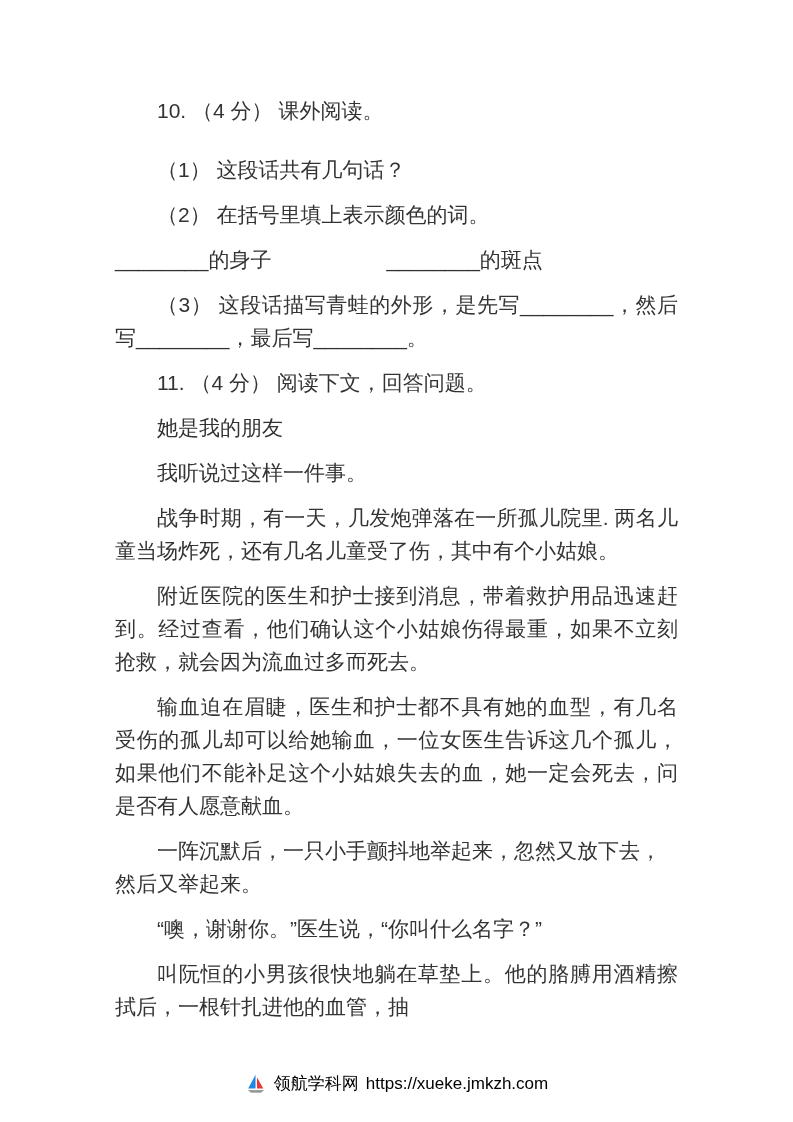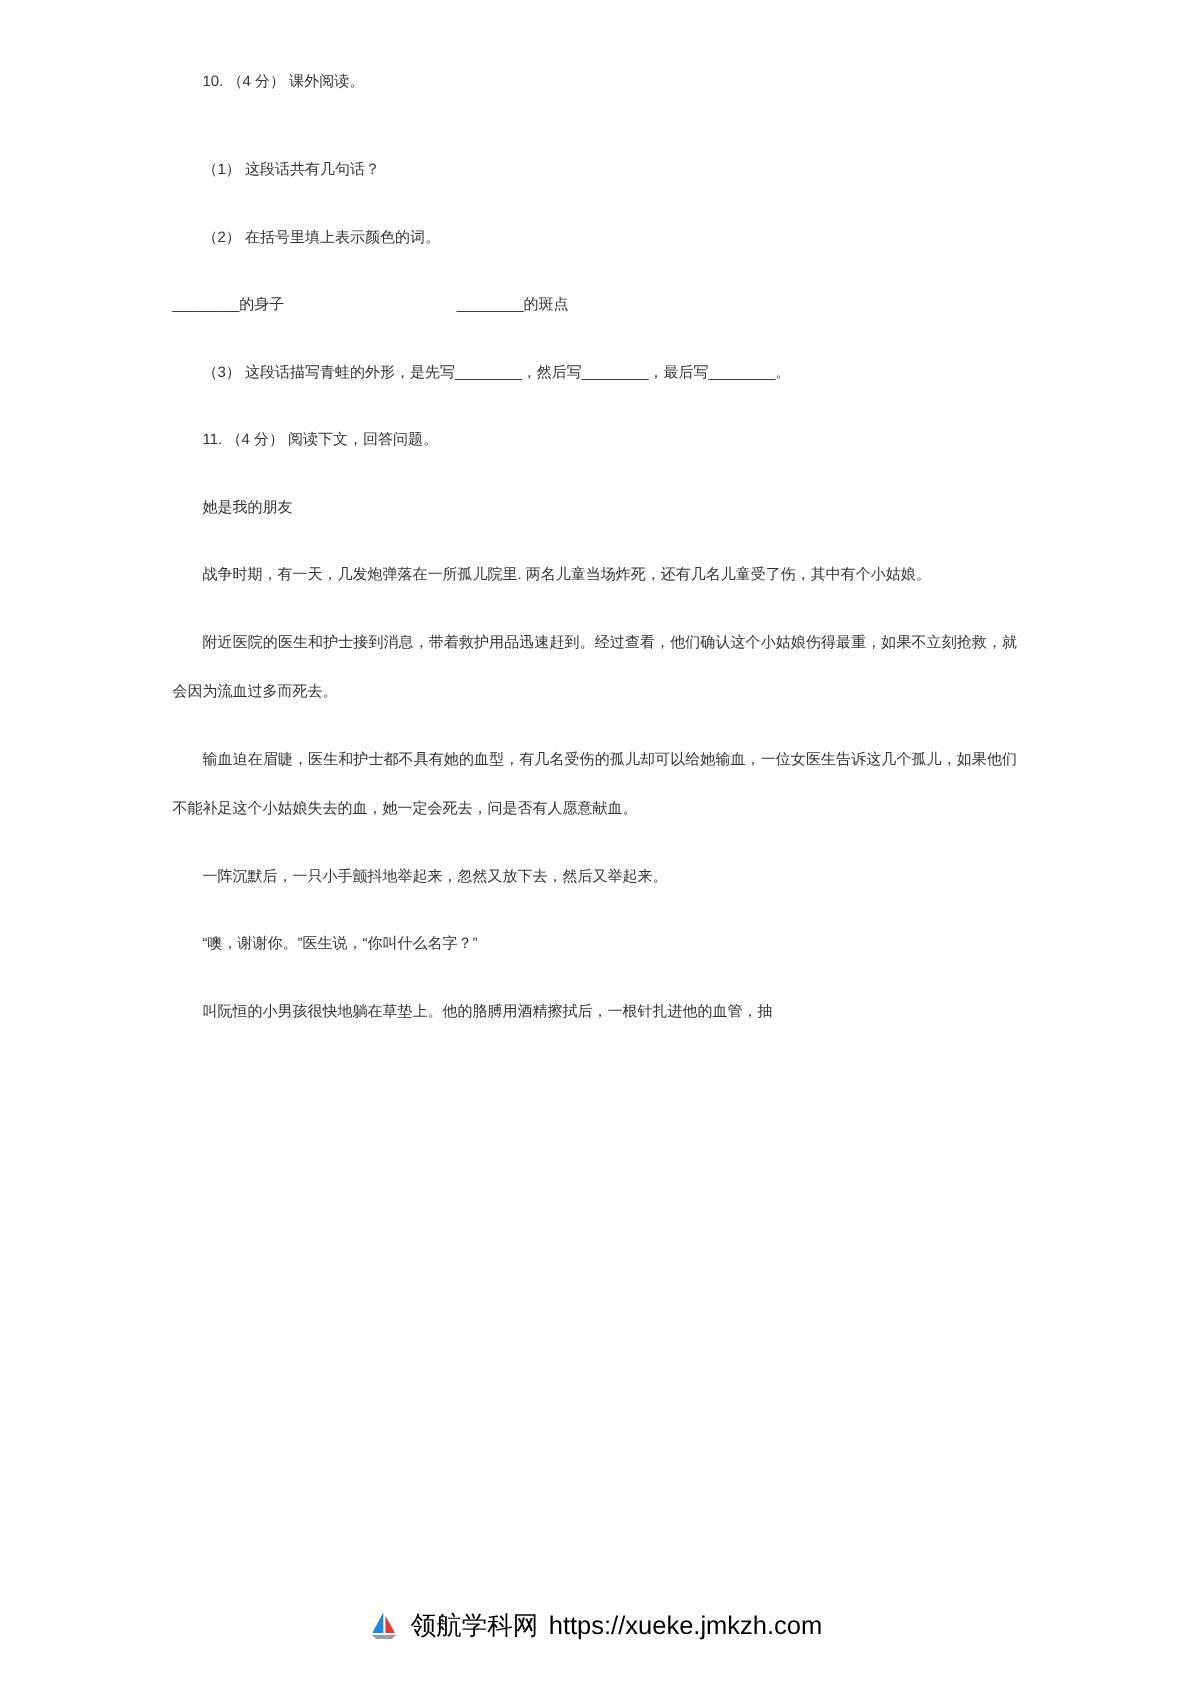--- a/index.html
+++ b/index.html
@@ -13,8 +13,8 @@
     color: #333333;
   }
   .page {
-    padding: 38px 115px 0 115px;
-    font-size: 10px;
+    padding: 94px 115px 0 115px;
+    font-size: 21px;
     line-height: 33px;
   }
   .para { margin-bottom: 12px; }

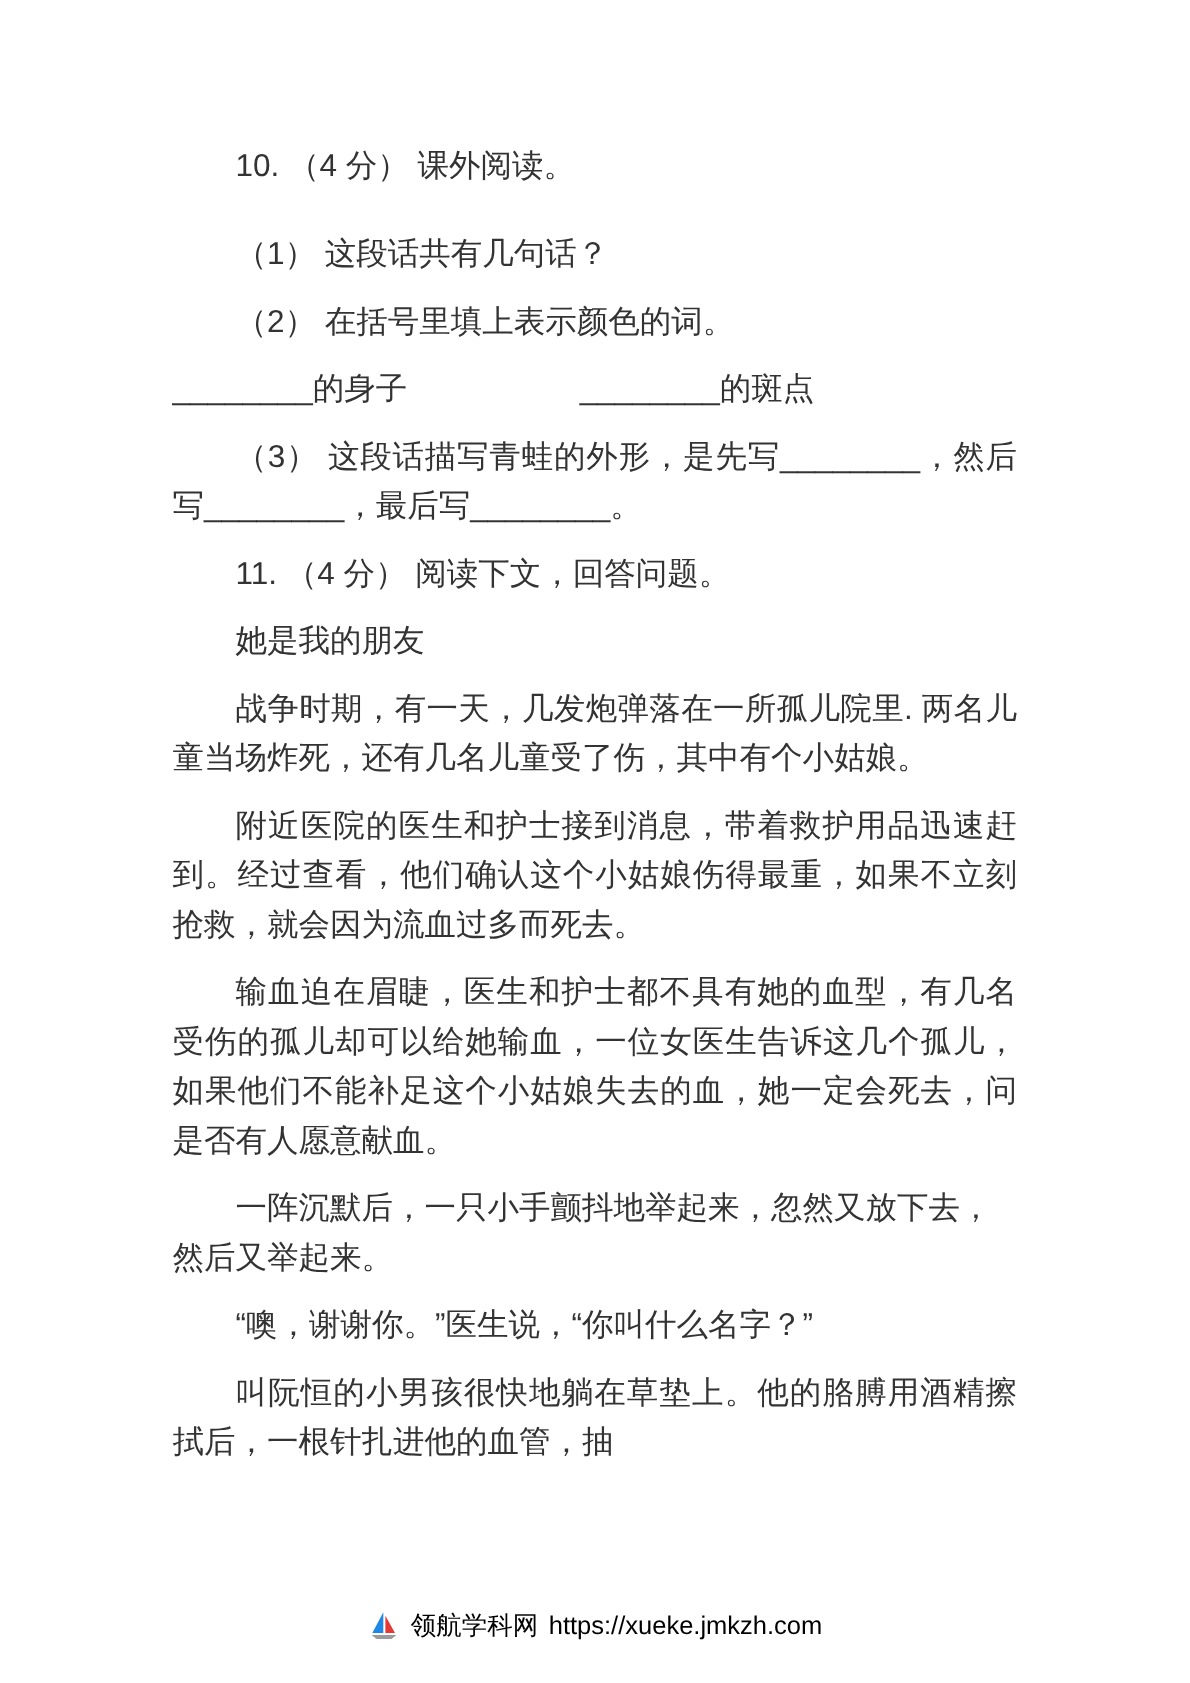--- a/index.html
+++ b/index.html
@@ -62,6 +62,7 @@
 
   <p class="para indent">她是我的朋友</p>
 
+  <p class="para indent">我听说过这样一件事。</p>
 
   <p class="para indent justify">战争时期，有一天，几发炮弹落在一所孤儿院里. 两名儿童当场炸死，还有几名儿童受了伤，其中有个小姑娘。</p>
 

